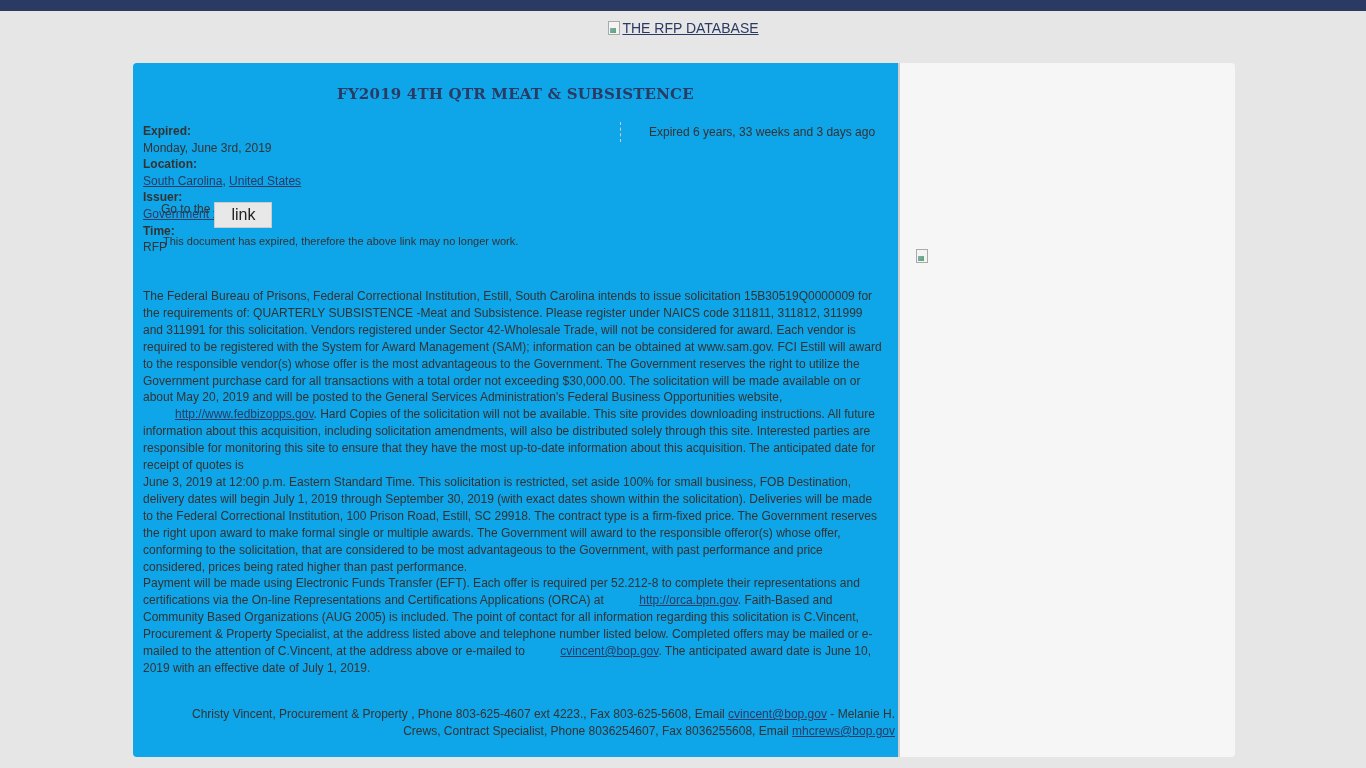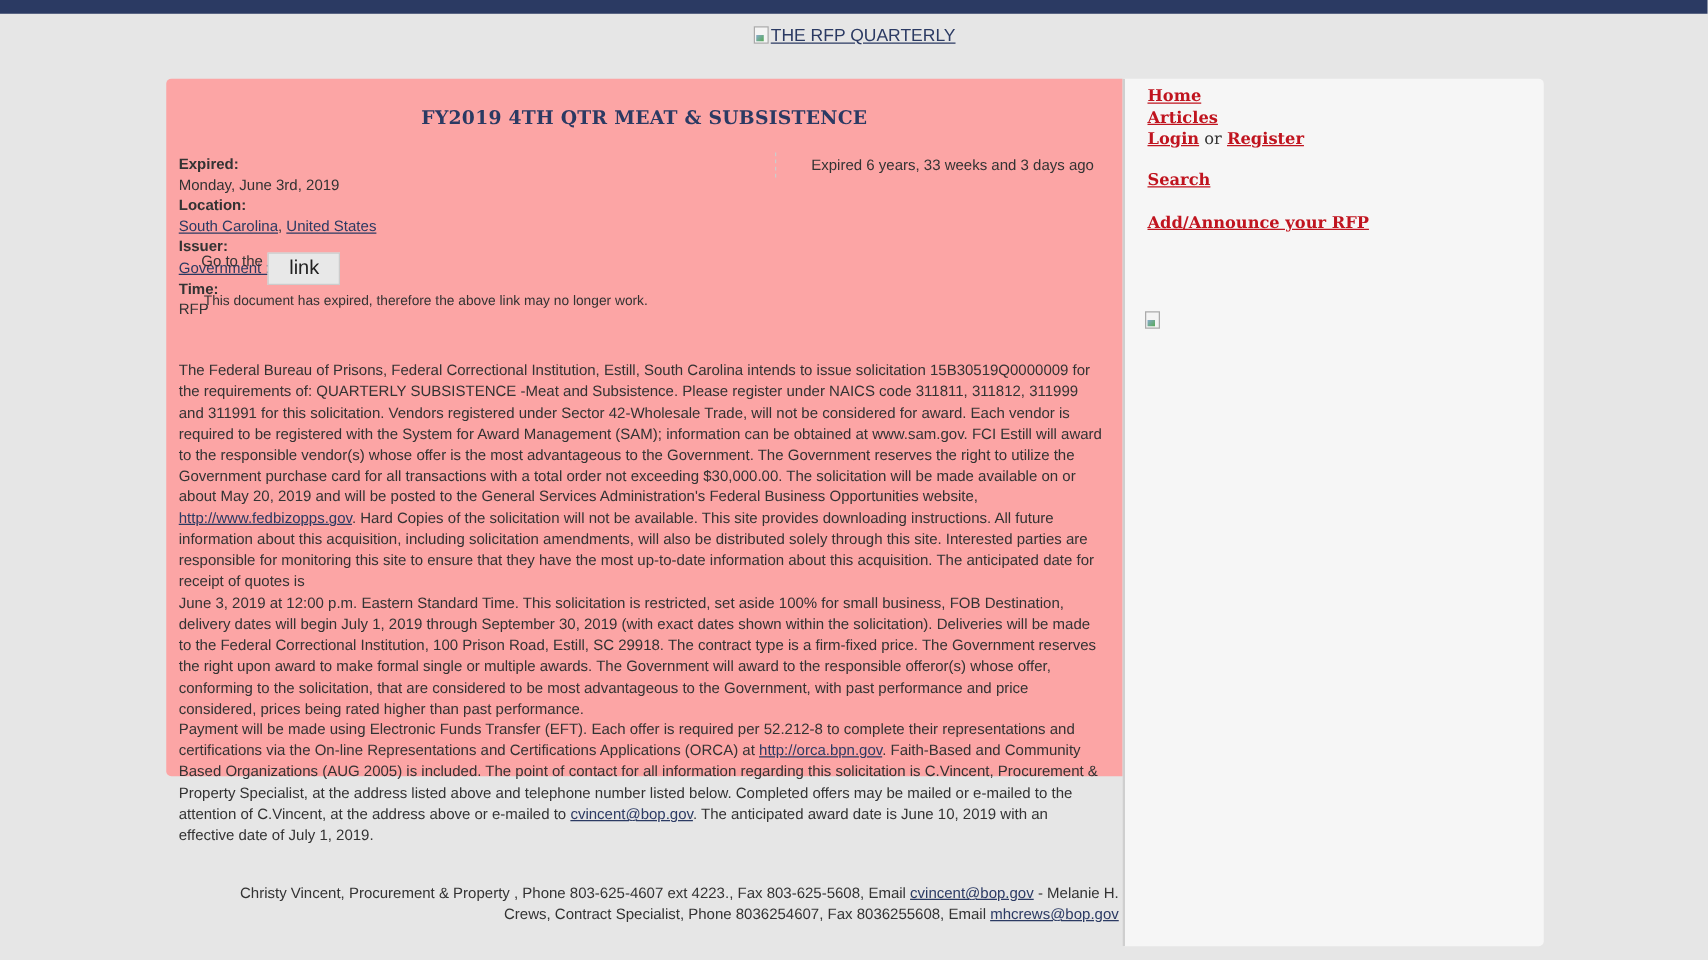--- a/index.html
+++ b/index.html
@@ -55,7 +55,7 @@
 <div class="logo-wrap">
   <a class="logo-link" href="#">
     <span class="broken-img"></span>
-    <span>THE RFP QUARTERLY</span>
+    <span>THE RFP DATABASE</span>
   </a>
 </div>
 

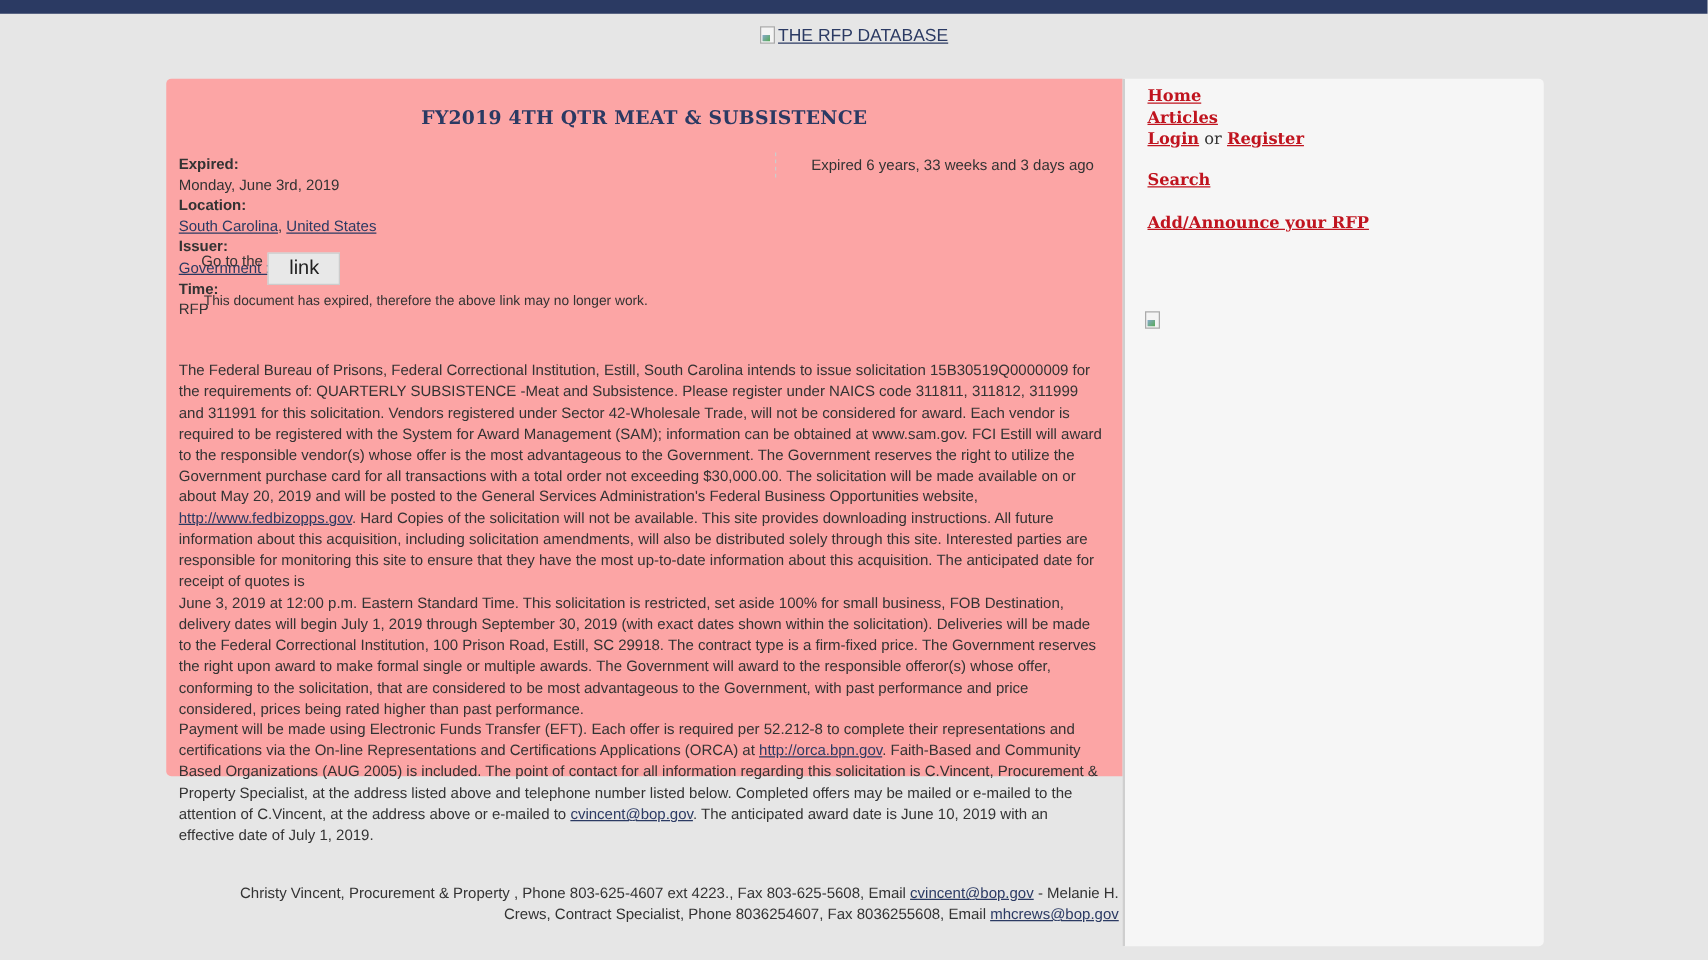--- a/index.html
+++ b/index.html
@@ -113,17 +113,6 @@
   </div>
 
   <div class="sidebar">
-    <div class="nav">
-      <div><a href="#">Home</a></div>
-      <div><a href="#">Articles</a></div>
-      <div>
-        <a href="#">Login</a><span class="or"> or </span><a href="#">Register</a>
-      </div>
-      <div class="gap"></div>
-      <div><a href="#">Search</a></div>
-      <div class="gap"></div>
-      <div><a href="#">Add/Announce your RFP</a></div>
-    </div>
     <span class="side-img broken-img"></span>
   </div>
 </div>

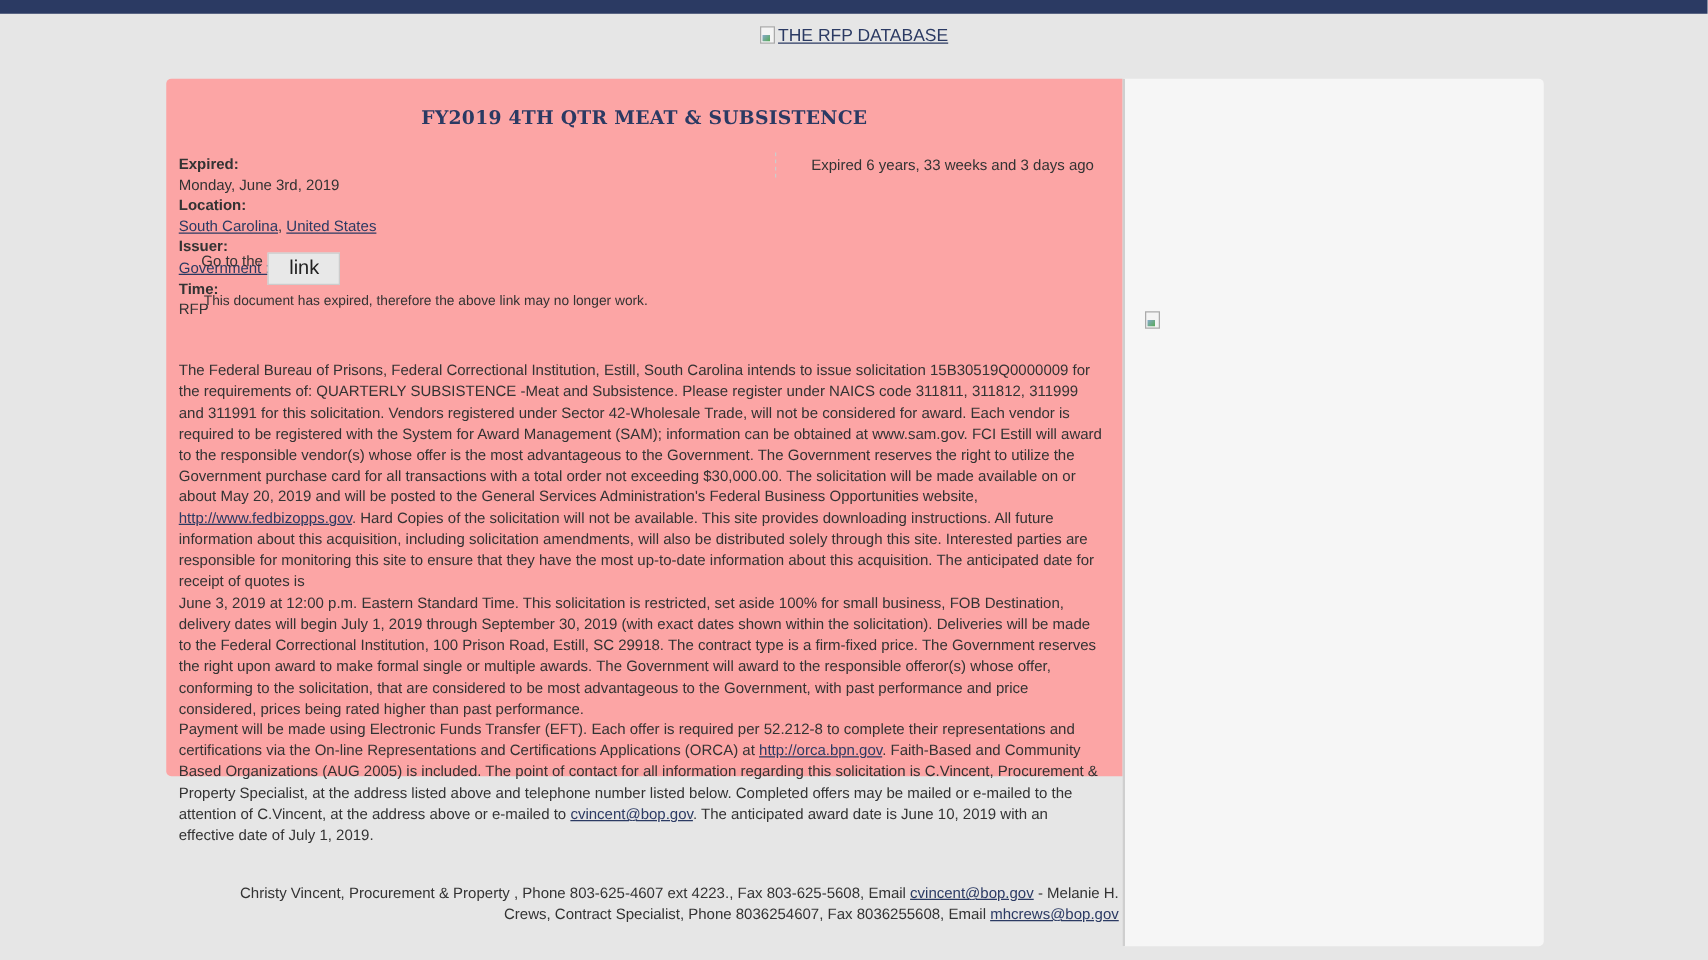--- a/index.html
+++ b/index.html
@@ -18,7 +18,7 @@
     .broken-img::after { content: ""; position: absolute; left: 3px; top: 8px; width: 6px; height: 5px; background: linear-gradient(135deg, #8ac 0%, #5a5 100%); }
 
     .container { position: absolute; left: 133px; top: 63px; width: 1100px; height: 694px; }
-    .main { position: absolute; left: 0; top: 0; width: 765px; height: 558px; background: #fca5a5; border-radius: 4px 0 0 4px; }
+    .main { position: absolute; left: 0; top: 0; width: 765px; height: 694px; background: #0ea5e9; border-radius: 4px 0 0 4px; }
     .sidebar { position: absolute; left: 765px; top: 0; width: 335px; height: 694px; background: #f6f6f6; border-left: 2px solid #cfcfcf; border-radius: 0 4px 4px 0; }
 
     .title { position: absolute; left: 0; top: 22px; width: 765px; text-align: center; font-family: "DejaVu Serif", serif; font-weight: bold; font-size: 15px; color: #2b3a63; letter-spacing: 0.2px; }

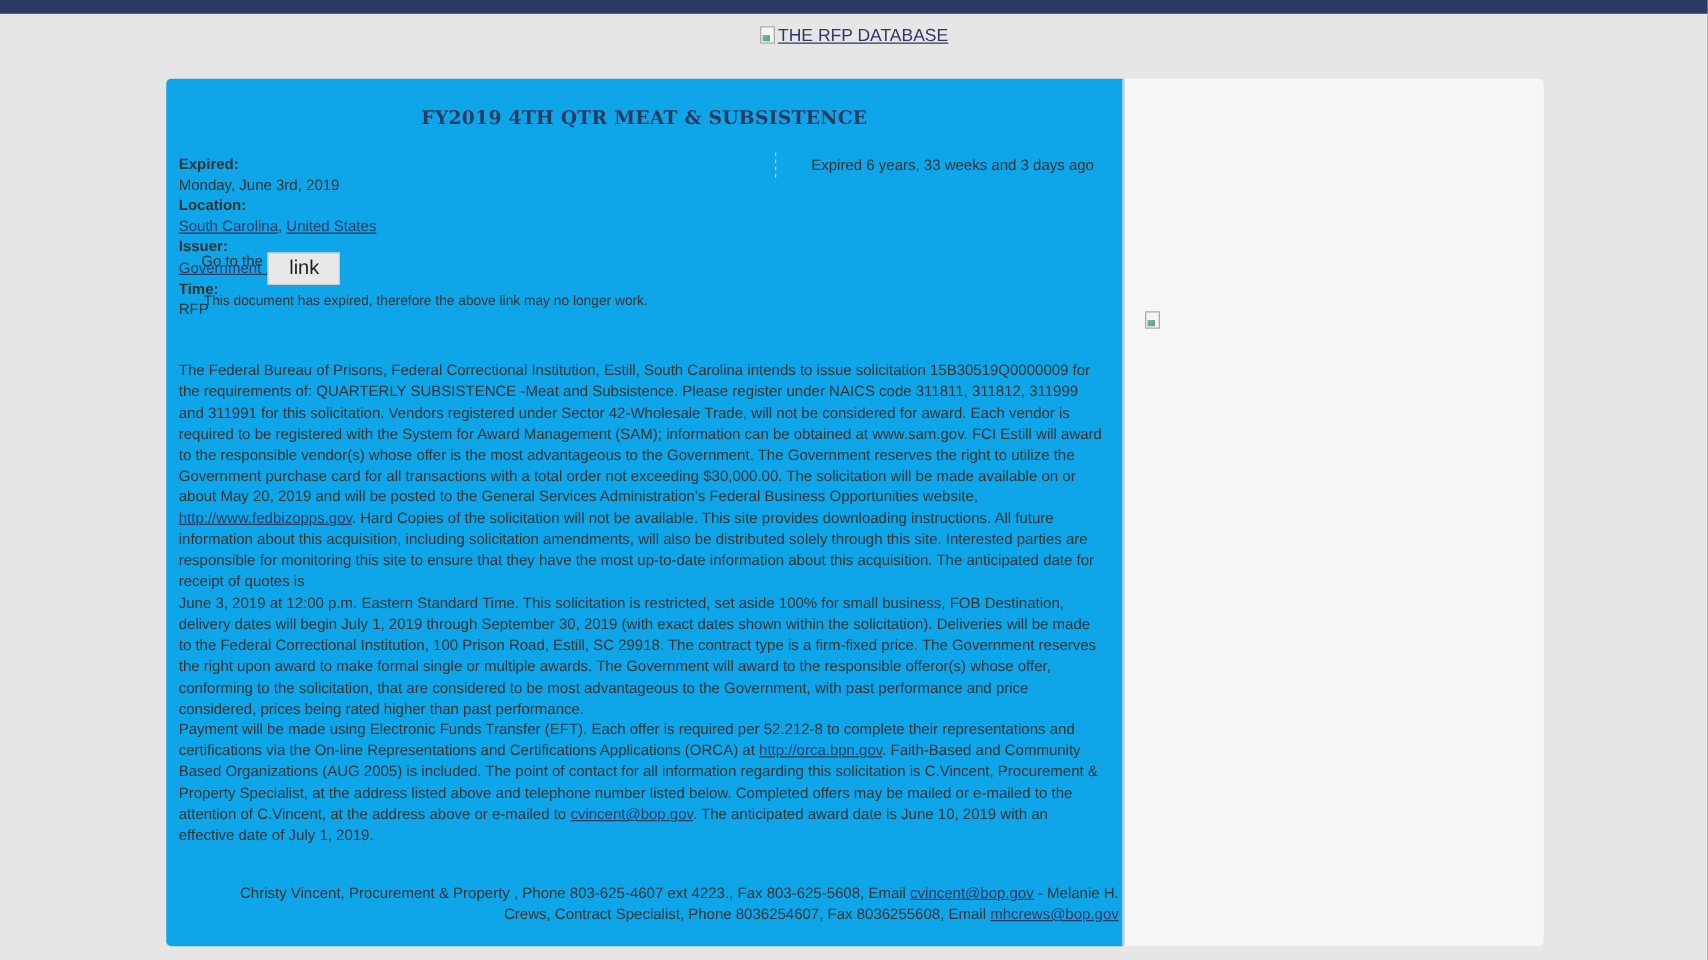--- a/index.html
+++ b/index.html
@@ -37,7 +37,7 @@
 
     .body-text { position: absolute; left: 10px; top: 225px; width: 742px; font-size: 12px; line-height: 16.9px; color: #333; }
     .body-text p { margin: 0; }
-    .body-text a { color: #2b3a63; text-decoration: underline; }
+    .body-text a { color: #2b3a63; text-decoration: underline; margin-left: 32px; }
     .contact { position: absolute; left: 20px; top: 643px; width: 742px; font-size: 12px; line-height: 16.9px; color: #333; text-align: right; }
     .contact a { color: #2b3a63; text-decoration: underline; }
 

